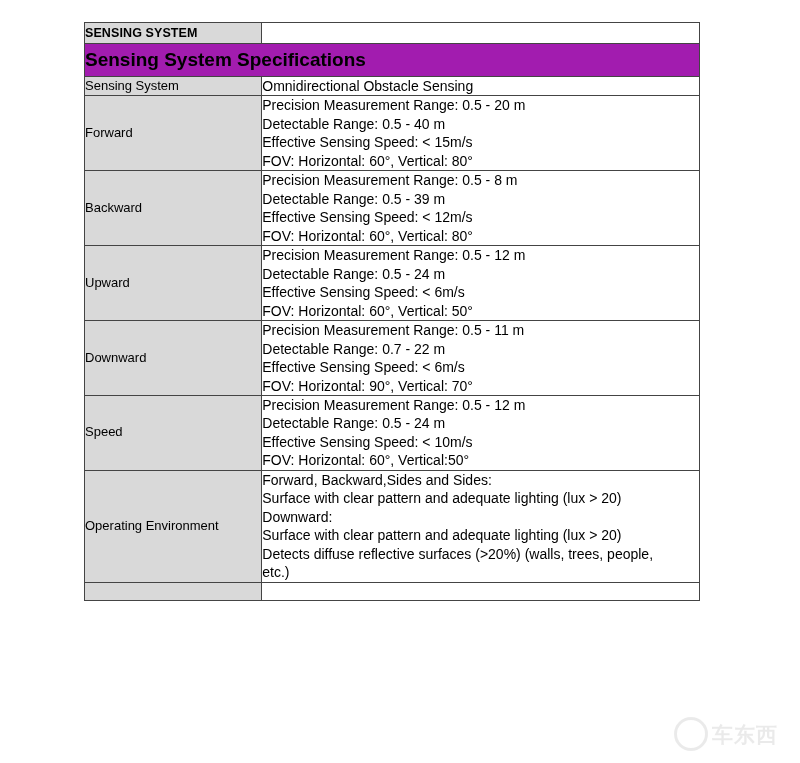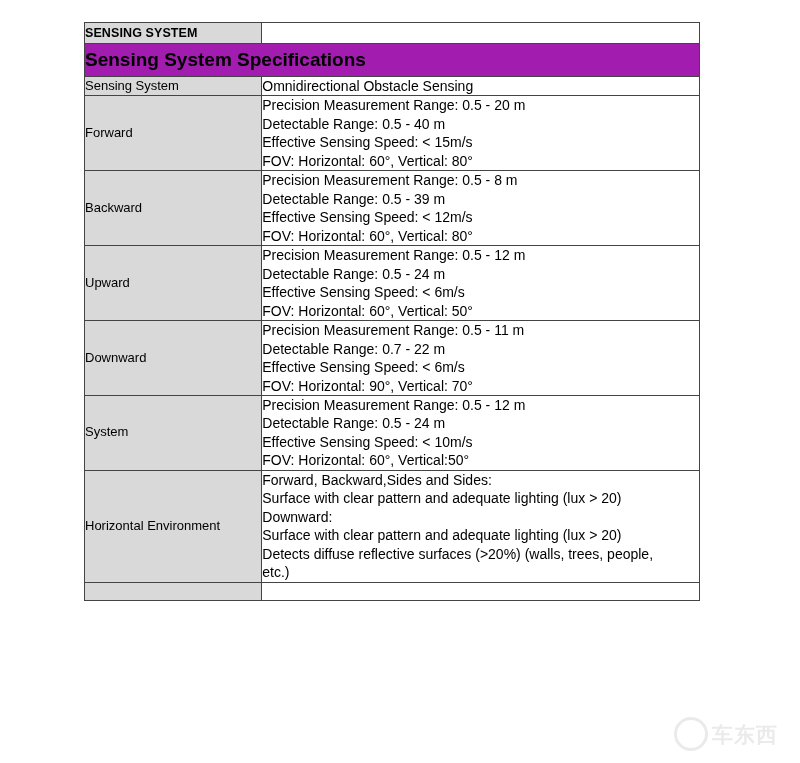--- a/index.html
+++ b/index.html
@@ -178,7 +178,7 @@
       </tr>
 
       <tr>
-        <td class="label-cell">System</td>
+        <td class="label-cell">Speed</td>
         <td class="value-cell">
           <div class="line">Precision Measurement Range: 0.5 - 12 m</div>
           <div class="line">Detectable Range: 0.5 - 24 m</div>

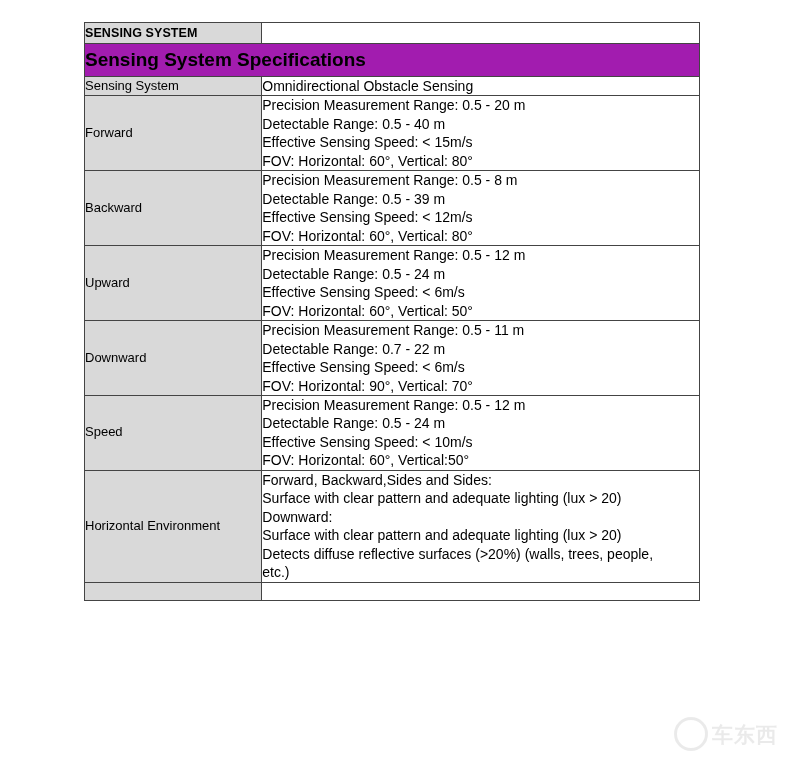--- a/index.html
+++ b/index.html
@@ -188,7 +188,7 @@
       </tr>
 
       <tr>
-        <td class="label-cell">Horizontal Environment</td>
+        <td class="label-cell">Operating Environment</td>
         <td class="value-cell">
           <div class="line">Forward, Backward,Sides and Sides:</div>
           <div class="line">Surface with clear pattern and adequate lighting (lux &gt; 20)</div>

